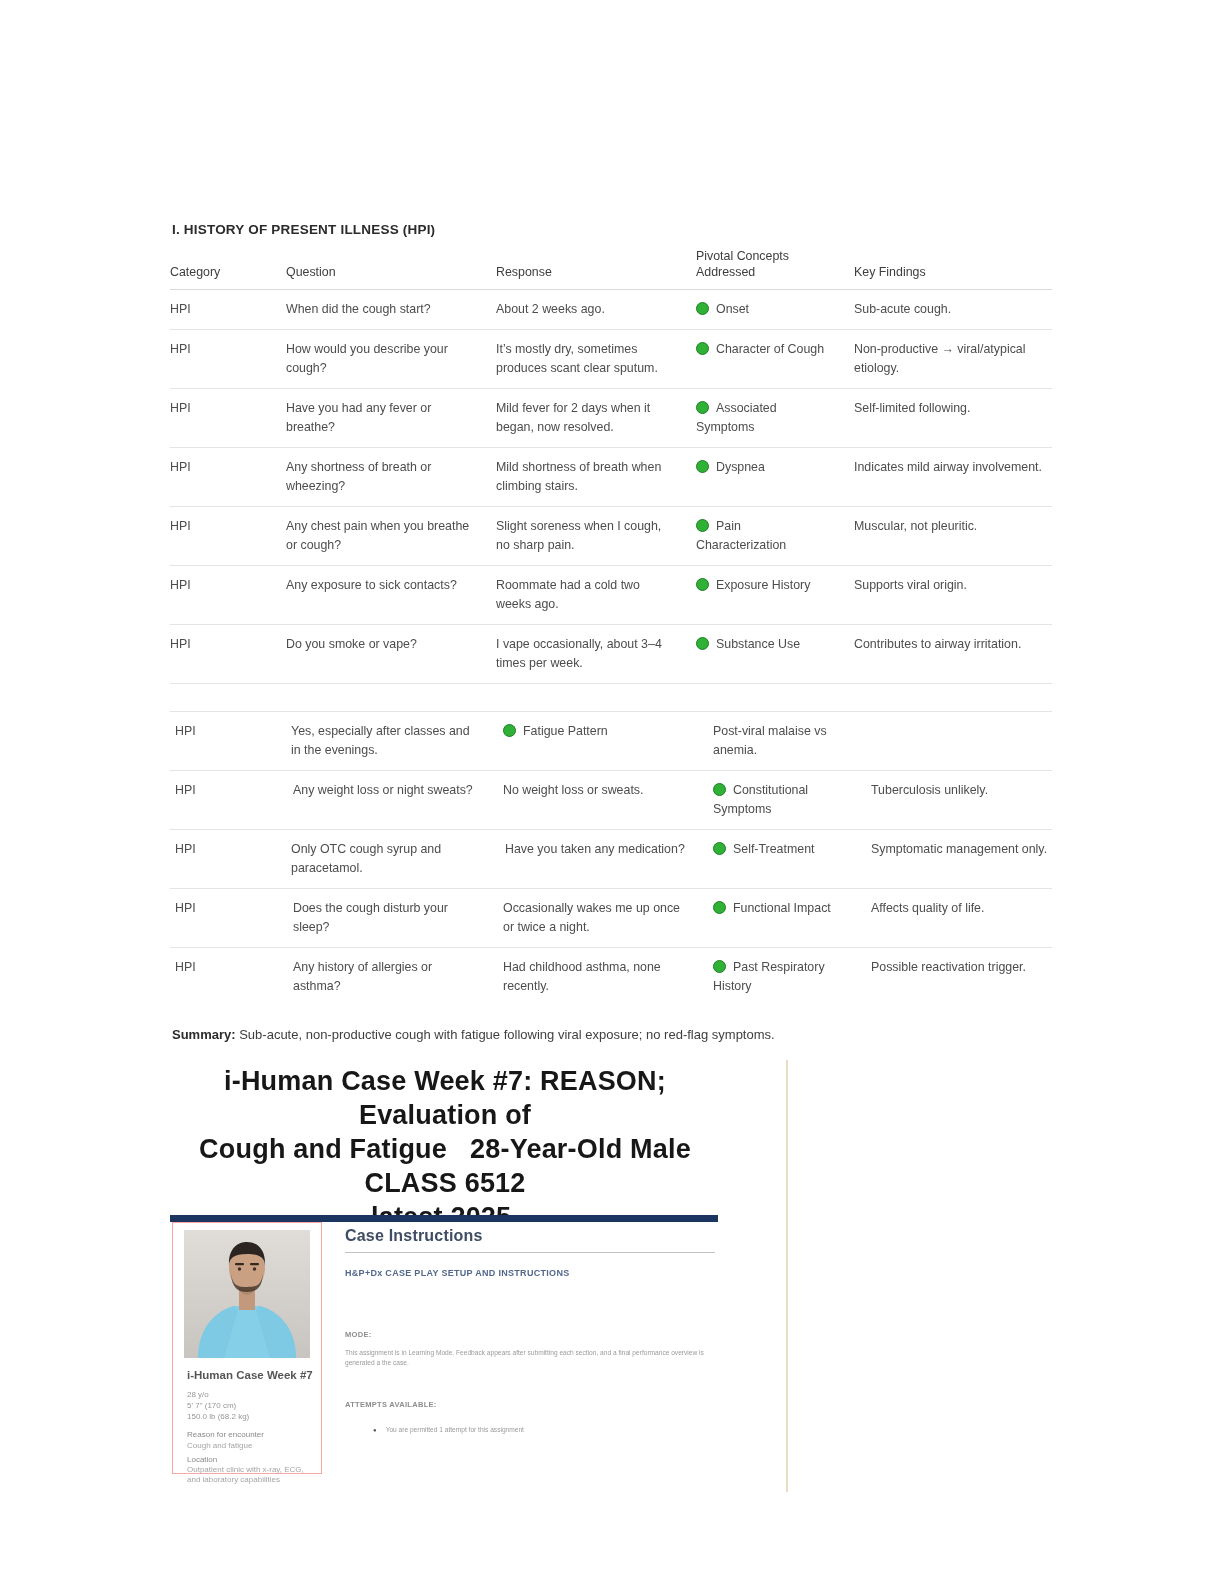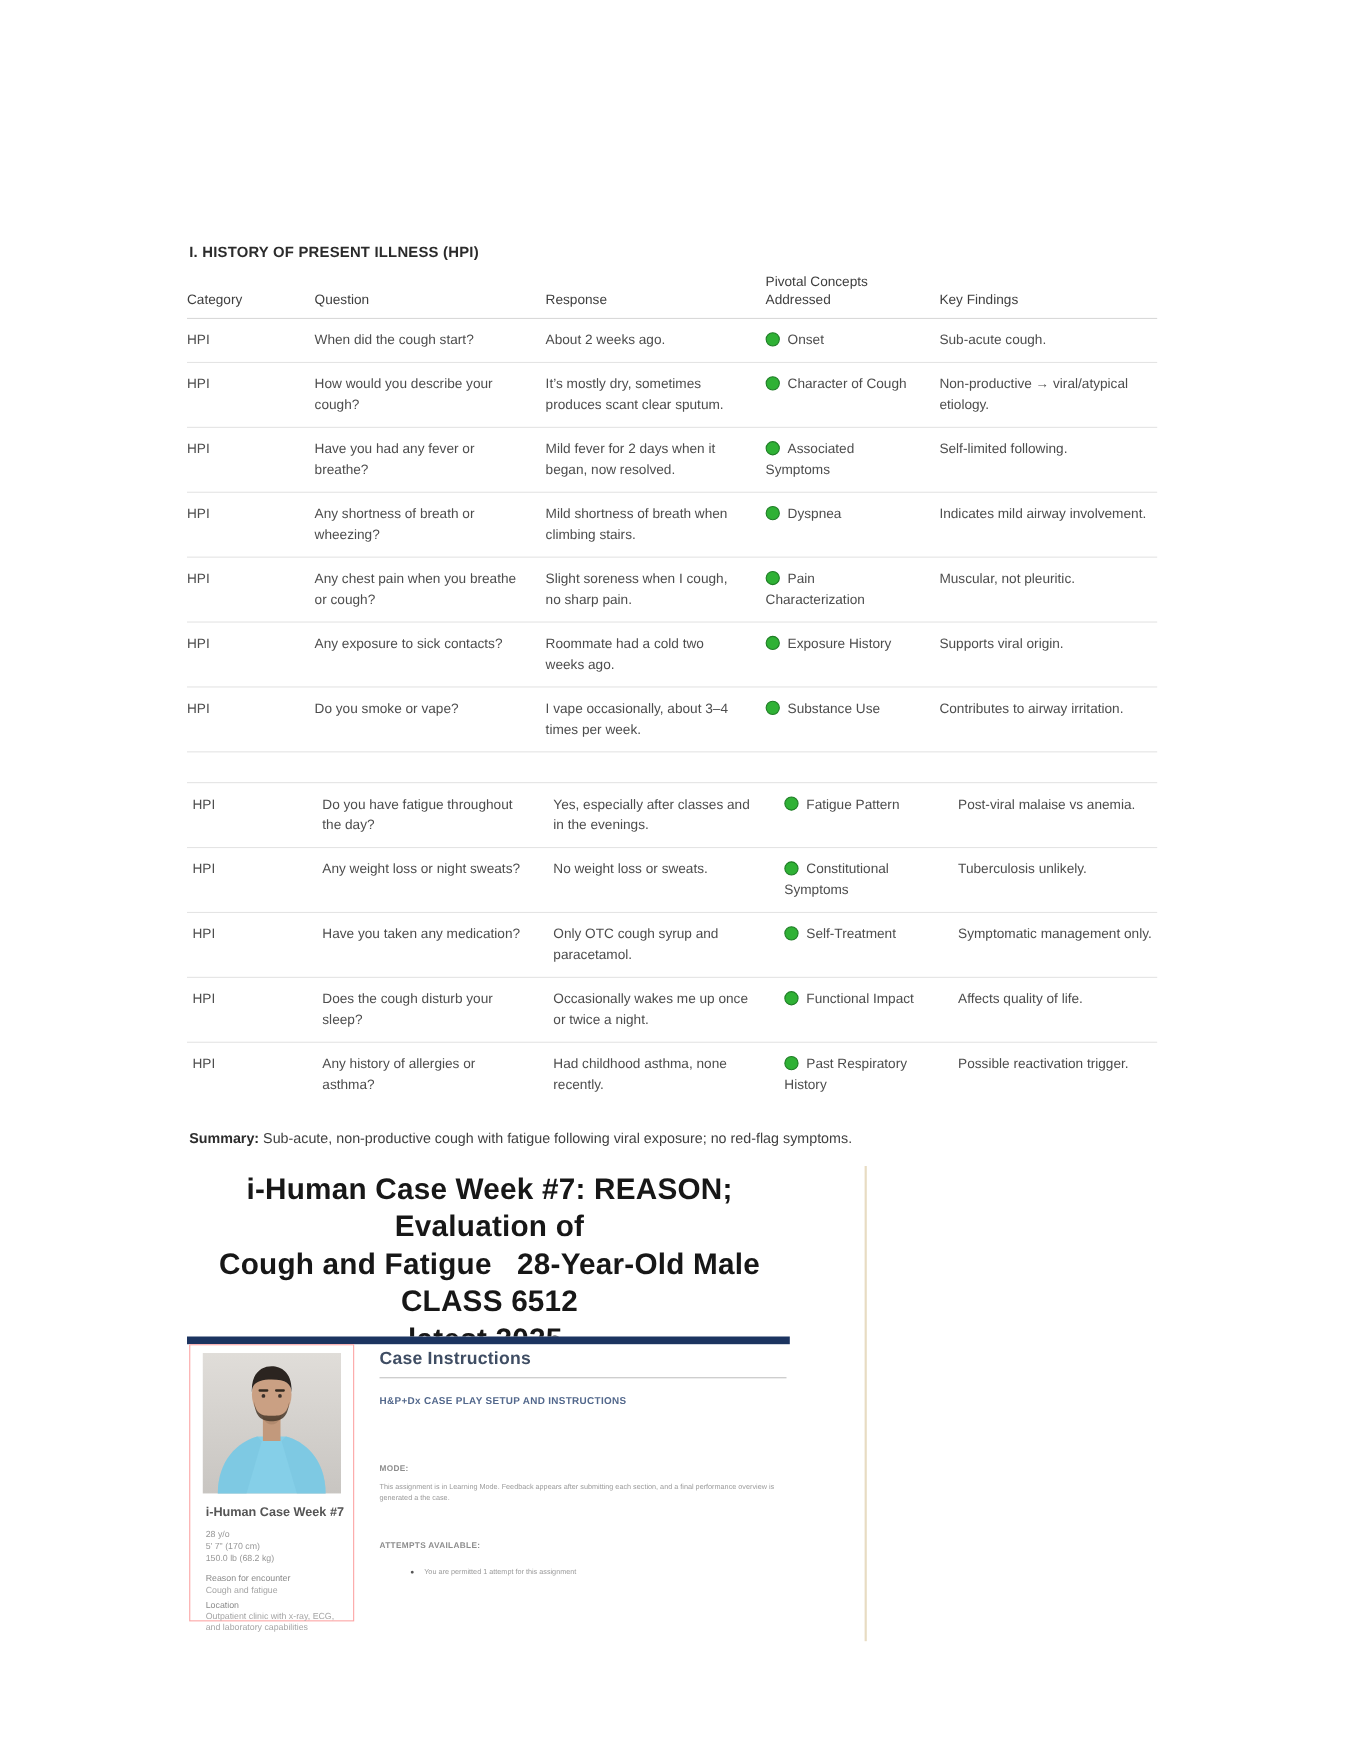--- a/index.html
+++ b/index.html
@@ -134,7 +134,6 @@
     <div class="block2">
     <div class="t-grid t-row">
       <div class="c cat">HPI</div>
-      <div class="c q">Do you have fatigue throughout the day?</div>
       <div class="c r">Yes, especially after classes and in the evenings.</div>
       <div class="c p"><span class="dot"></span><span class="ptxt">Fatigue Pattern</span></div>
       <div class="c k">Post-viral malaise vs anemia.</div>

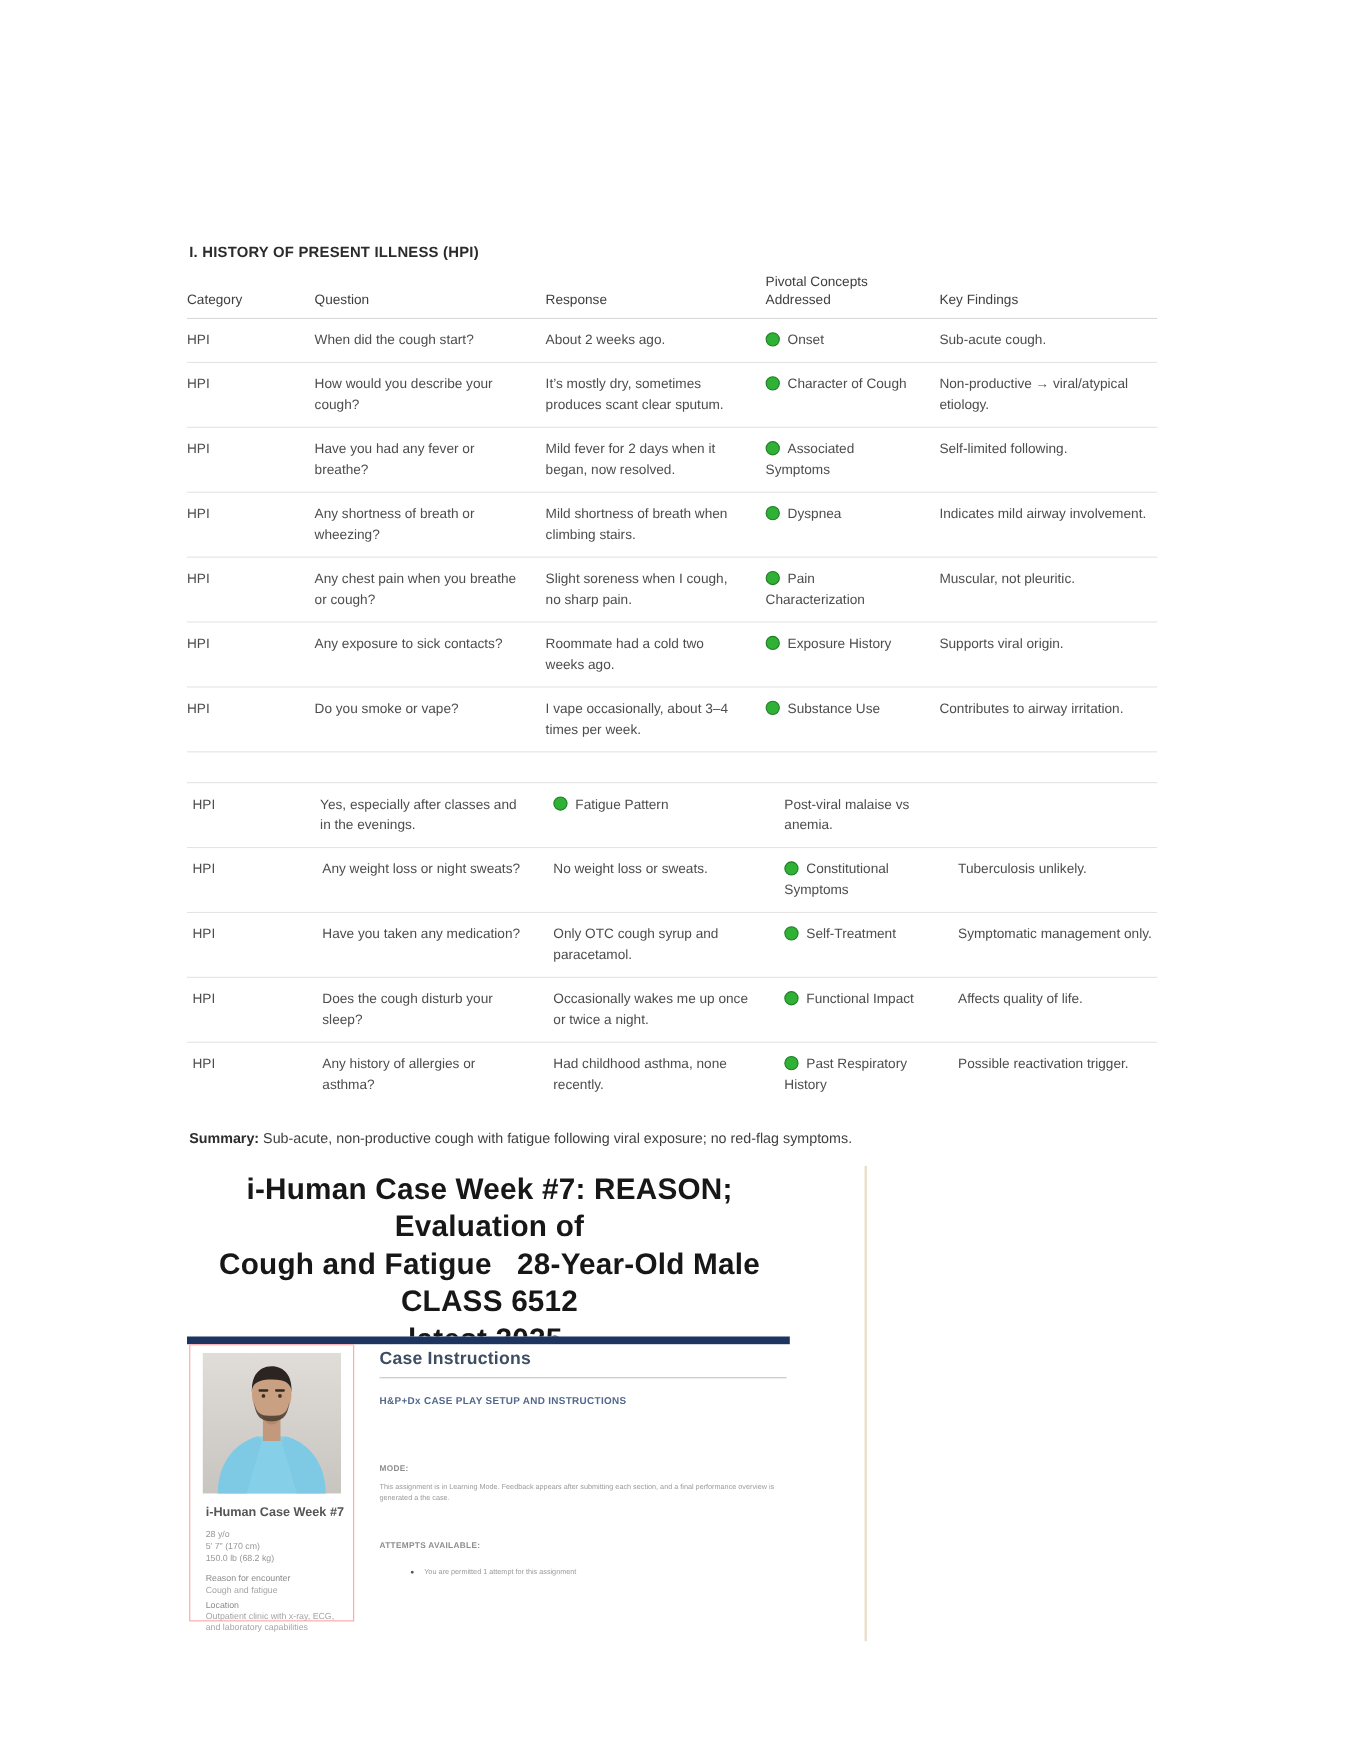--- a/index.html
+++ b/index.html
@@ -149,8 +149,8 @@
 
     <div class="t-grid t-row">
       <div class="c cat">HPI</div>
+      <div class="c r">Only OTC cough syrup and paracetamol.</div>
       <div class="c q">Have you taken any medication?</div>
-      <div class="c r">Only OTC cough syrup and paracetamol.</div>
       <div class="c p"><span class="dot"></span><span class="ptxt">Self-Treatment</span></div>
       <div class="c k">Symptomatic management only.</div>
     </div>

